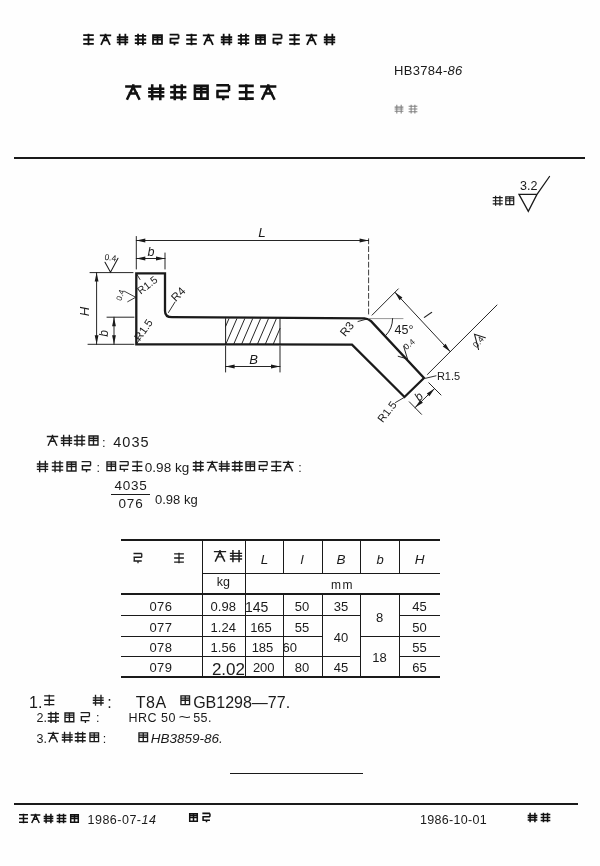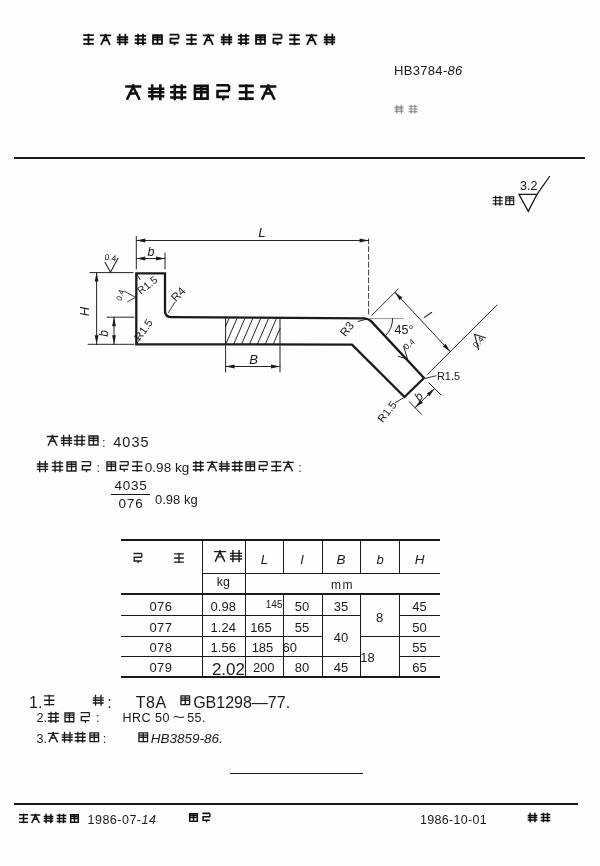--- a/index.html
+++ b/index.html
@@ -278,7 +278,7 @@
     <div class="abs" style="left:331px;top:577.5px;font-size:12px;letter-spacing:1.5px">mm</div>
     <div class="abs" style="left:120.5px;top:599.3px;width:81px;text-align:center;font-size:13px;letter-spacing:0.5px">076</div>
     <div class="abs" style="left:201.5px;top:599.3px;width:43.5px;text-align:center;font-size:13px">0.98</div>
-    <div class="abs" style="left:245px;top:599.3px;width:37.5px;text-align:right;font-size:10px">145</div>
+    <div class="abs" style="left:245px;top:599.3px;width:37.5px;text-align:left;font-size:14px">145</div>
     <div class="abs" style="left:282.5px;top:599.3px;width:39px;text-align:center;font-size:13px">50</div>
     <div class="abs" style="left:120.5px;top:619.7px;width:81px;text-align:center;font-size:13px;letter-spacing:0.5px">077</div>
     <div class="abs" style="left:201.5px;top:619.7px;width:43.5px;text-align:center;font-size:13px">1.24</div>

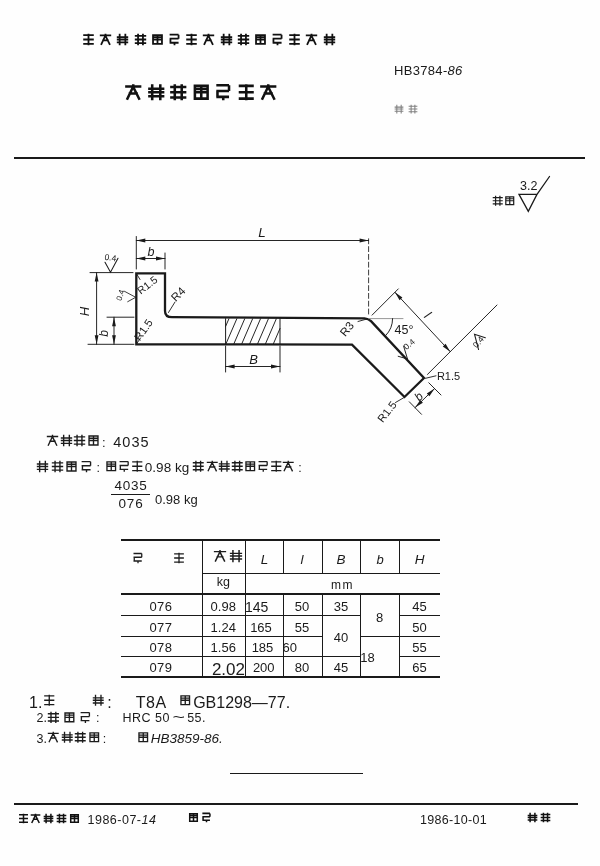--- a/index.html
+++ b/index.html
@@ -296,7 +296,7 @@
     <div class="abs" style="left:321.6px;top:629.9px;width:38.6px;text-align:center;font-size:13px">40</div>
     <div class="abs" style="left:321.6px;top:660.4px;width:38.6px;text-align:center;font-size:13px">45</div>
     <div class="abs" style="left:360.2px;top:609.5px;width:38.8px;text-align:center;font-size:13px">8</div>
-    <div class="abs" style="left:360.2px;top:650px;width:38.8px;font-size:13px">18</div>
+    <div class="abs" style="left:360.2px;top:650px;width:38.8px;text-align:center;font-size:13px">18</div>
     <div class="abs" style="left:399px;top:599.3px;width:41px;text-align:center;font-size:13px">45</div>
     <div class="abs" style="left:399px;top:619.7px;width:41px;text-align:center;font-size:13px">50</div>
     <div class="abs" style="left:399px;top:640.1px;width:41px;text-align:center;font-size:13px">55</div>

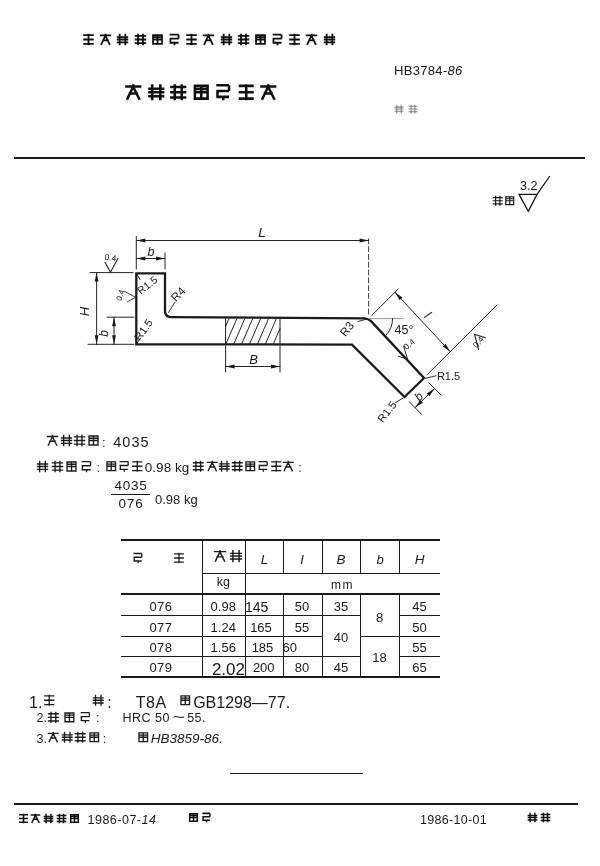--- a/index.html
+++ b/index.html
@@ -315,7 +315,7 @@
       <use href="#k3"></use>
     </svg><svg class="z" width="12.8" height="12.8" viewBox="0 0 16 16" style="margin-right:3.2px">
       <use href="#k5"></use>
-    </svg><span style="margin:0 4px 0 1px">:</span><span style="margin-left:19px;letter-spacing:0.5px">HRC 50</span><span style="display:inline-block;transform:scale(1.7,1.1);margin:0 5px">~</span><span style="letter-spacing:0.5px">55.</span></div>
+    </svg><span style="margin:0 4px 0 1px">:</span><span style="margin-left:25px;letter-spacing:0.5px">HRC 50</span><span style="display:inline-block;transform:scale(1.7,1.1);margin:0 5px">~</span><span style="letter-spacing:0.5px">55.</span></div>
 <div class="abs" style="left:36.5px;top:731px;font-size:12.5px">3.<svg class="z" width="12.5" height="12.5" viewBox="0 0 16 16" style="margin-right:1.2px">
       <use href="#k4"></use>
     </svg><svg class="z" width="12.5" height="12.5" viewBox="0 0 16 16" style="margin-right:1.2px">

